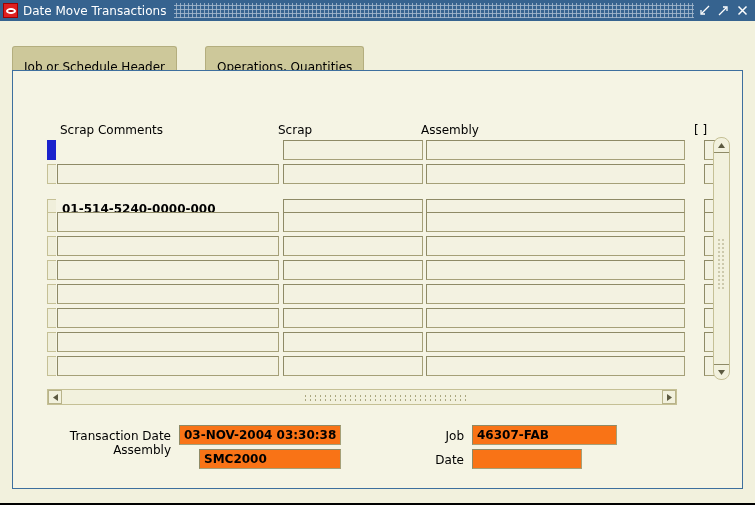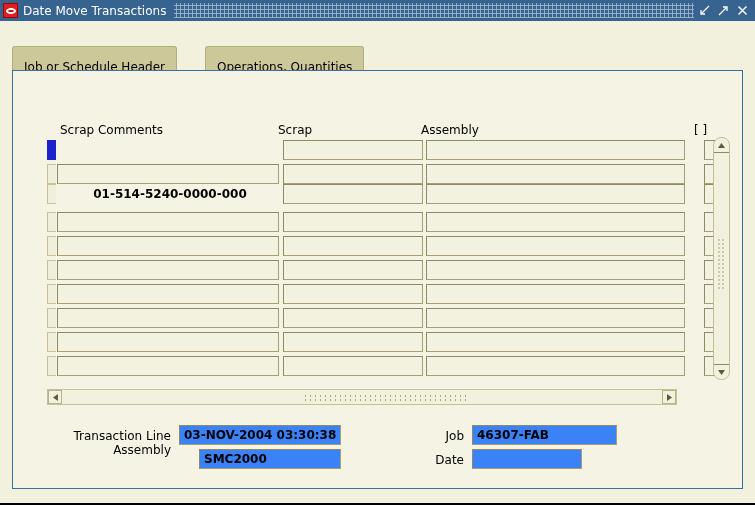--- a/index.html
+++ b/index.html
@@ -358,7 +358,7 @@
         <div class="cell c4"></div>
       </div>
 
-      <div class="row current" style="top:44px;text-align:center;">
+      <div class="row current" style="top:59px;">
         <div class="rec-ind" style="background:#f0efdb;border-color:#c5c095;"></div>
         <div class="cell c1">01-514-5240-0000-000</div>
         <div class="cell c2"></div>

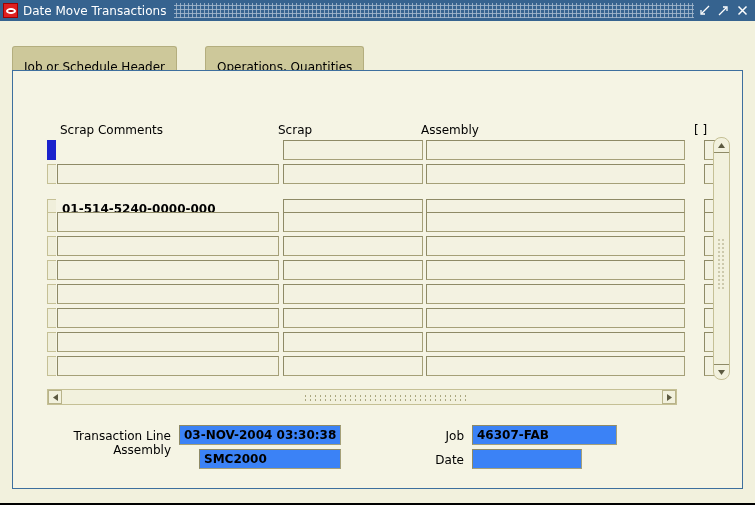--- a/index.html
+++ b/index.html
@@ -454,7 +454,7 @@
 
     <div class="field-row">
 
-      <div class="f-label" style="left:45px; top:358px; width:113px;">Transaction Line</div>
+      <div class="f-label" style="left:45px; top:358px; width:113px;">Transaction Date</div>
       <div class="f-input" style="left:166px; top:354px; width:162px; height:20px;">03-NOV-2004 03:30:38</div>
 
       <div class="f-label" style="left:45px; top:372px; width:113px;">Assembly</div>

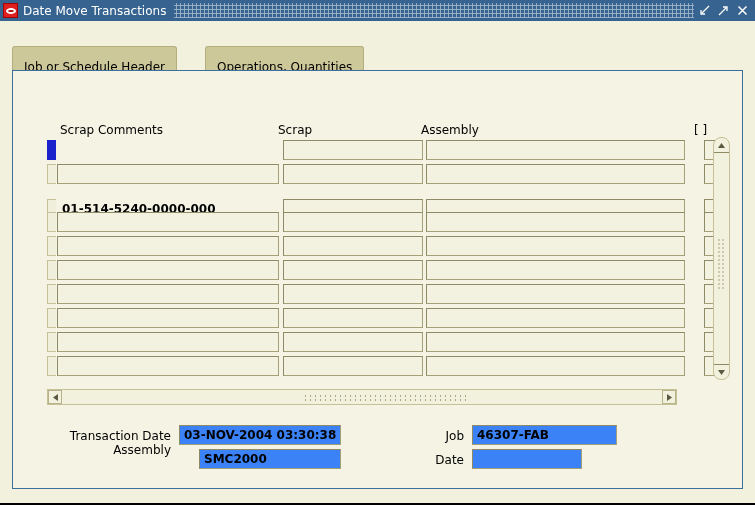--- a/index.html
+++ b/index.html
@@ -277,7 +277,7 @@
   }
   .f-input {
     position: absolute;
-    background: #3b82f6;
+    background: #f97316;
     border: 1px solid #a5a078;
     border-top-color: #8e8a66;
     border-left-color: #8e8a66;

